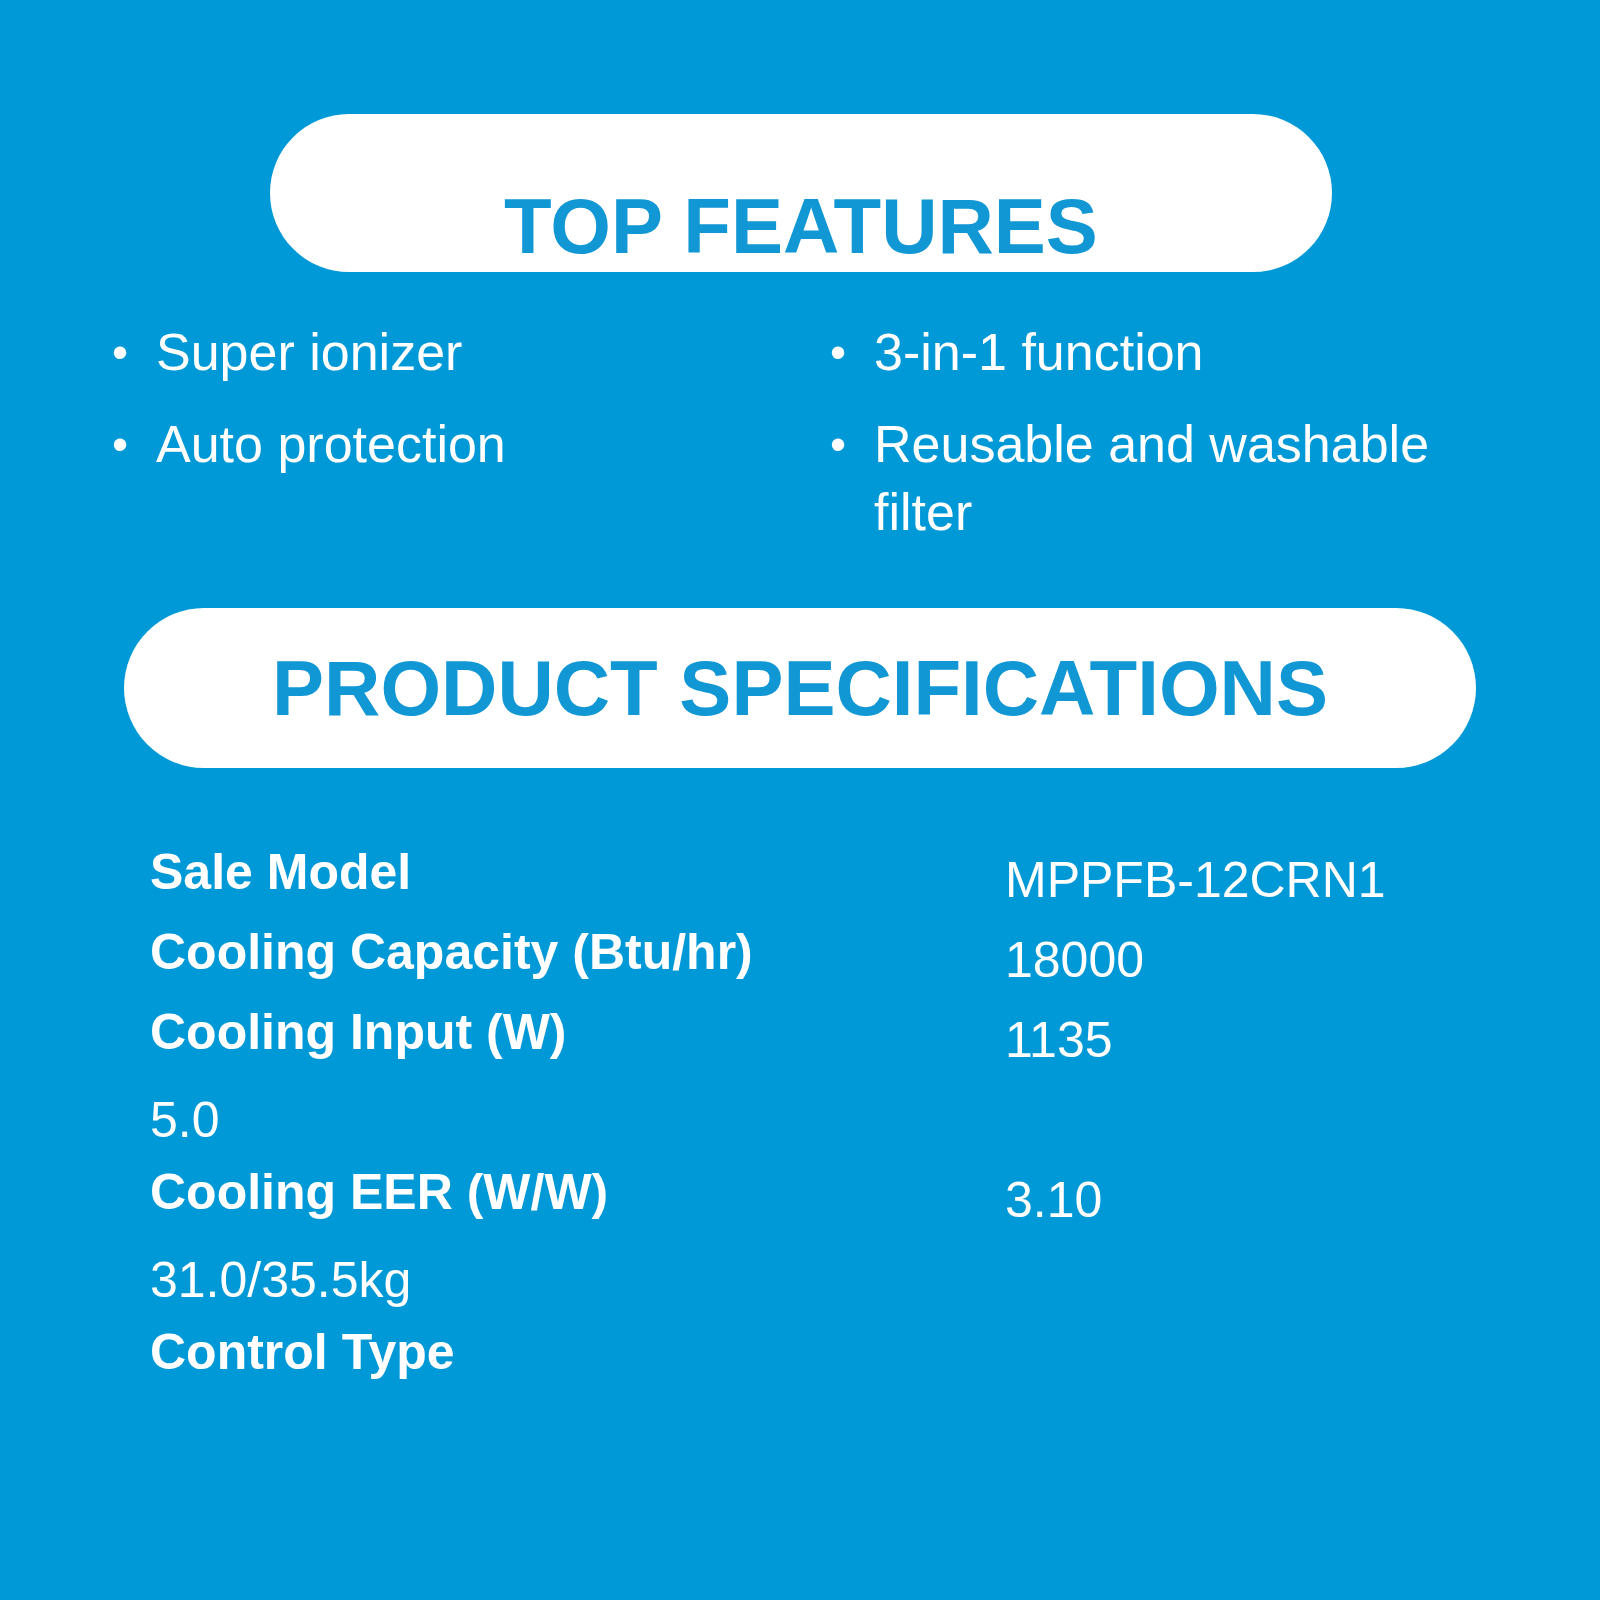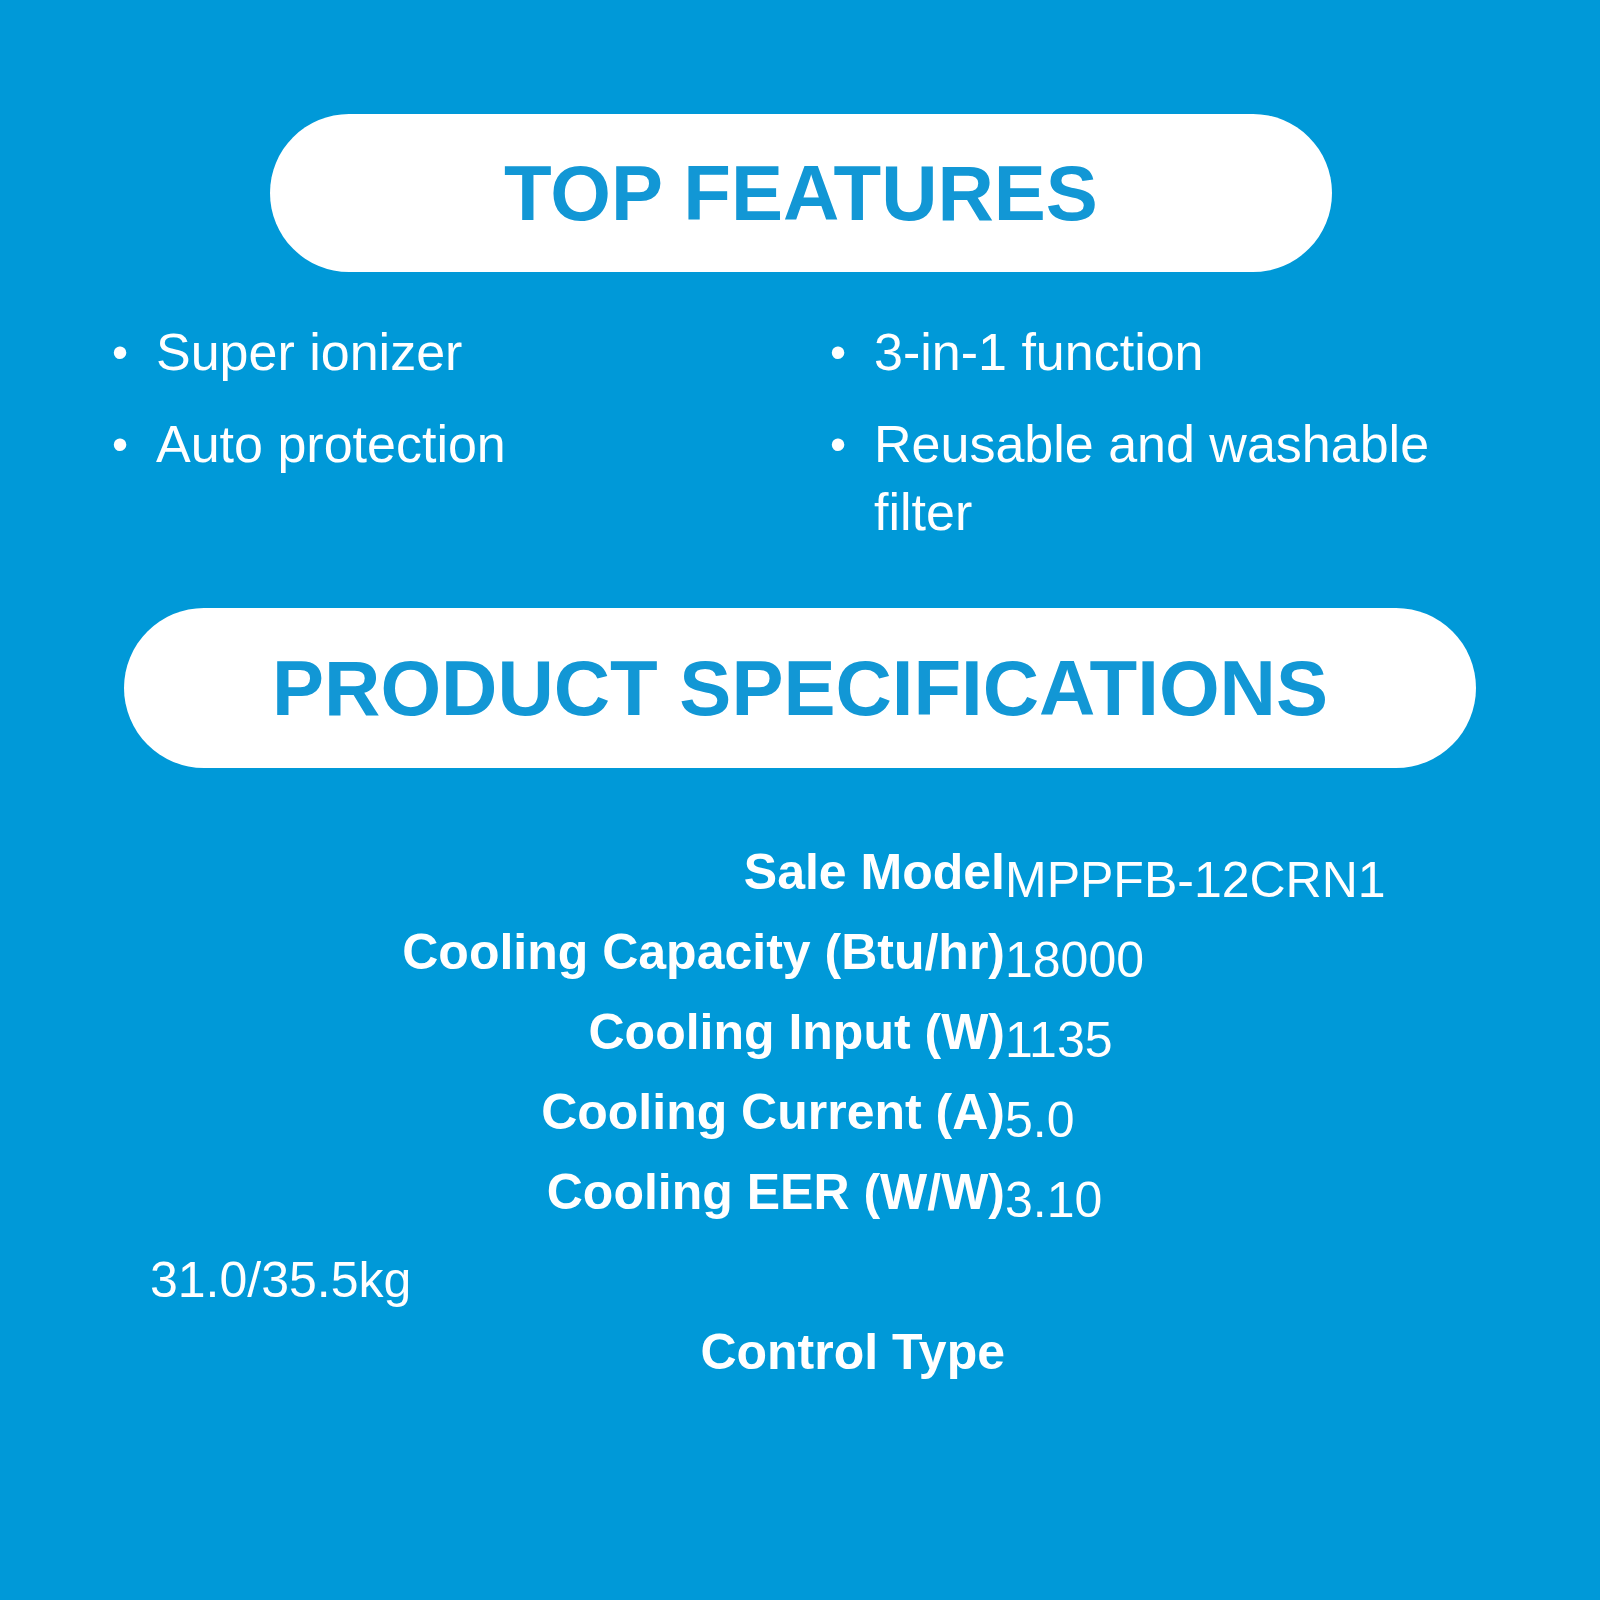--- a/index.html
+++ b/index.html
@@ -28,6 +28,7 @@
     top: 114px;
     width: 1062px;
     height: 158px;
+    align-items: flex-end;
   }
   #pill-product-specs {
     left: 124px;

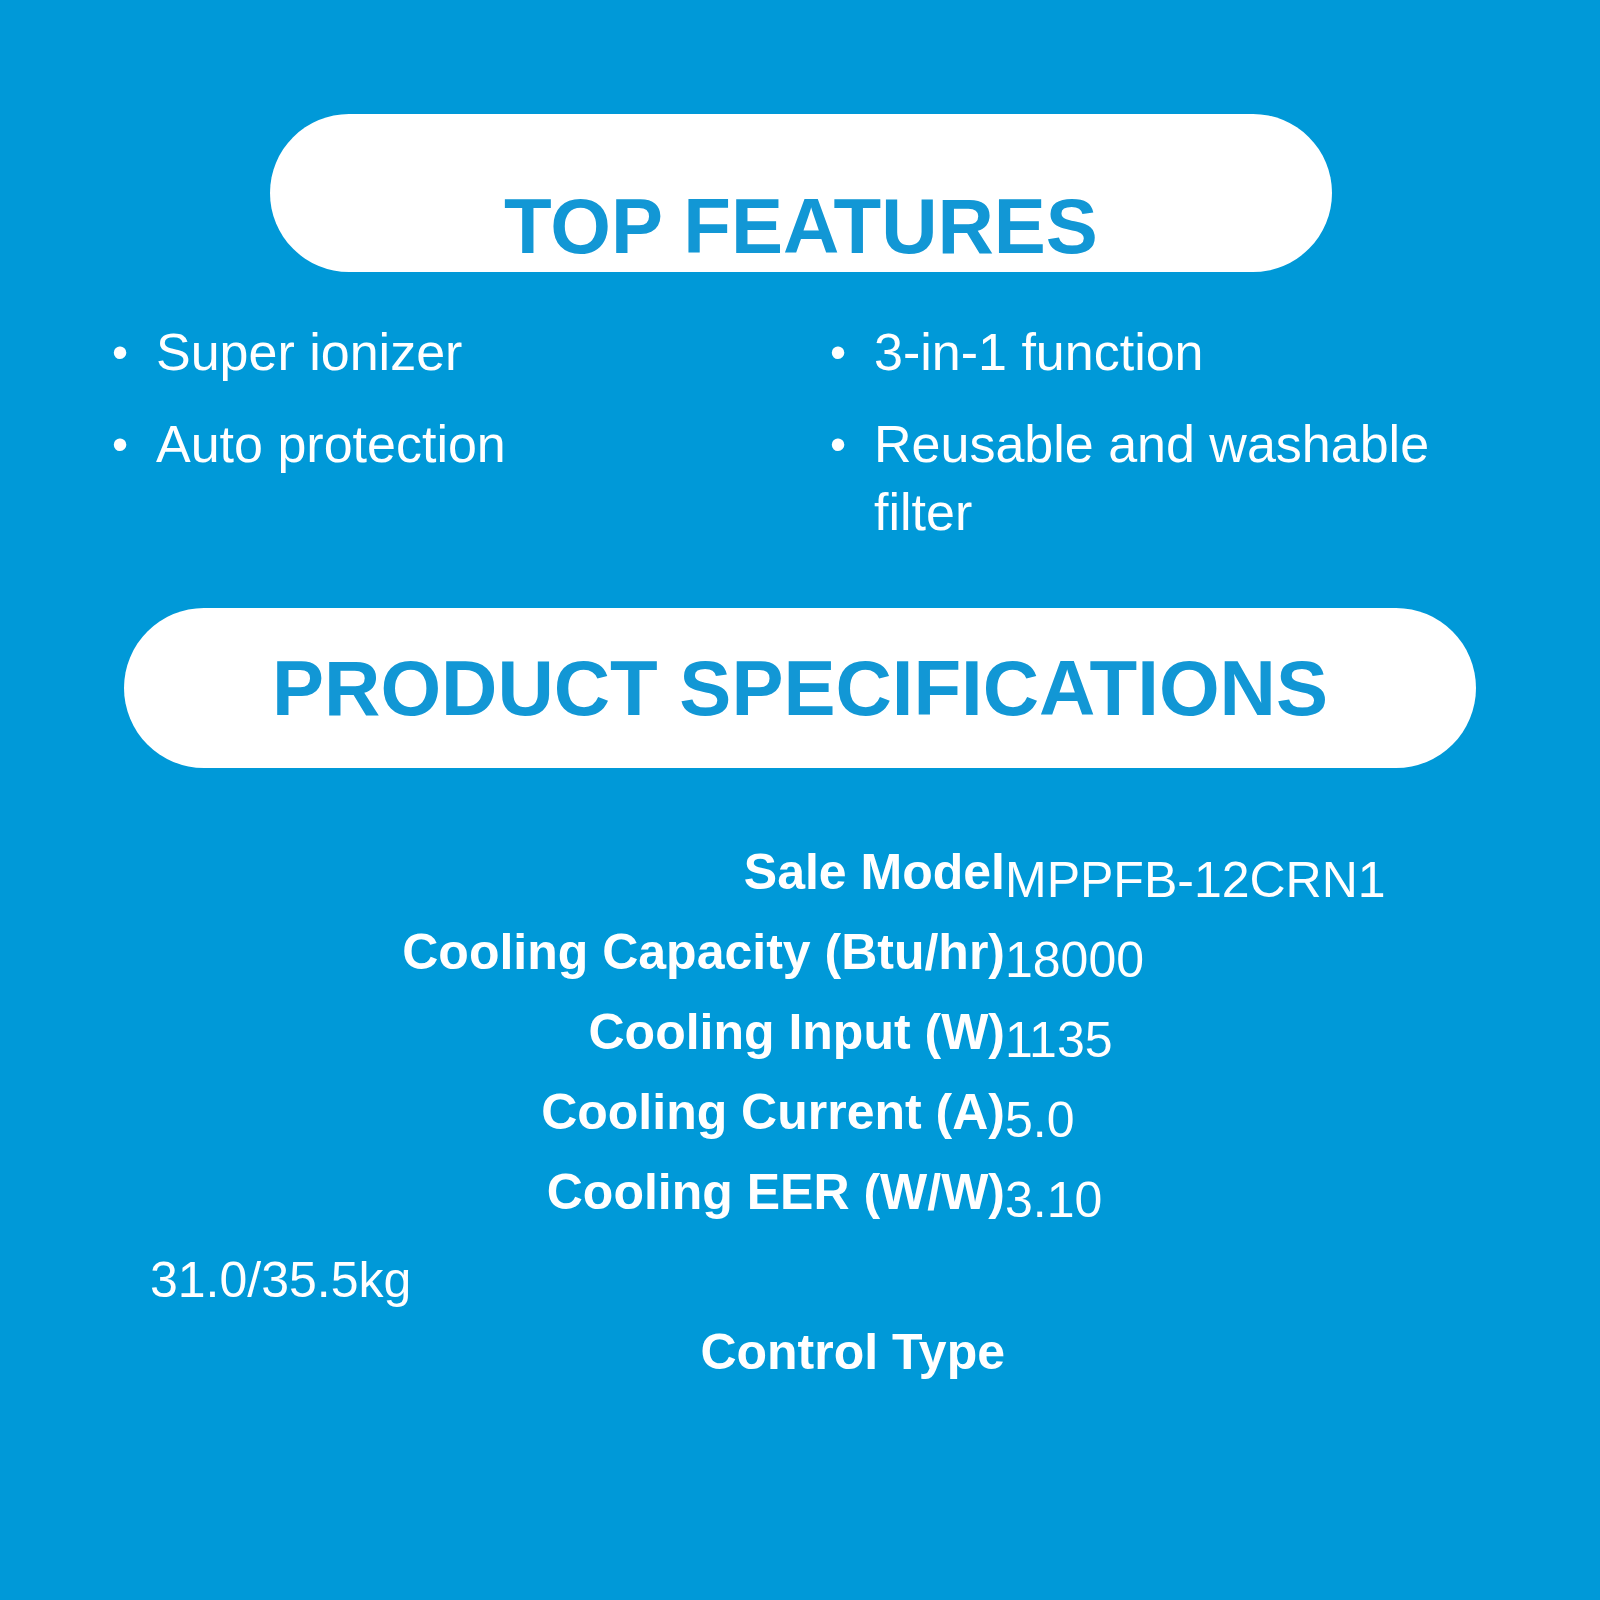--- a/index.html
+++ b/index.html
@@ -79,7 +79,6 @@
     left: 150px;
     top: 832px;
     width: 1330px;
-    text-align: right;
   }
   .spec-row {
     display: flex;

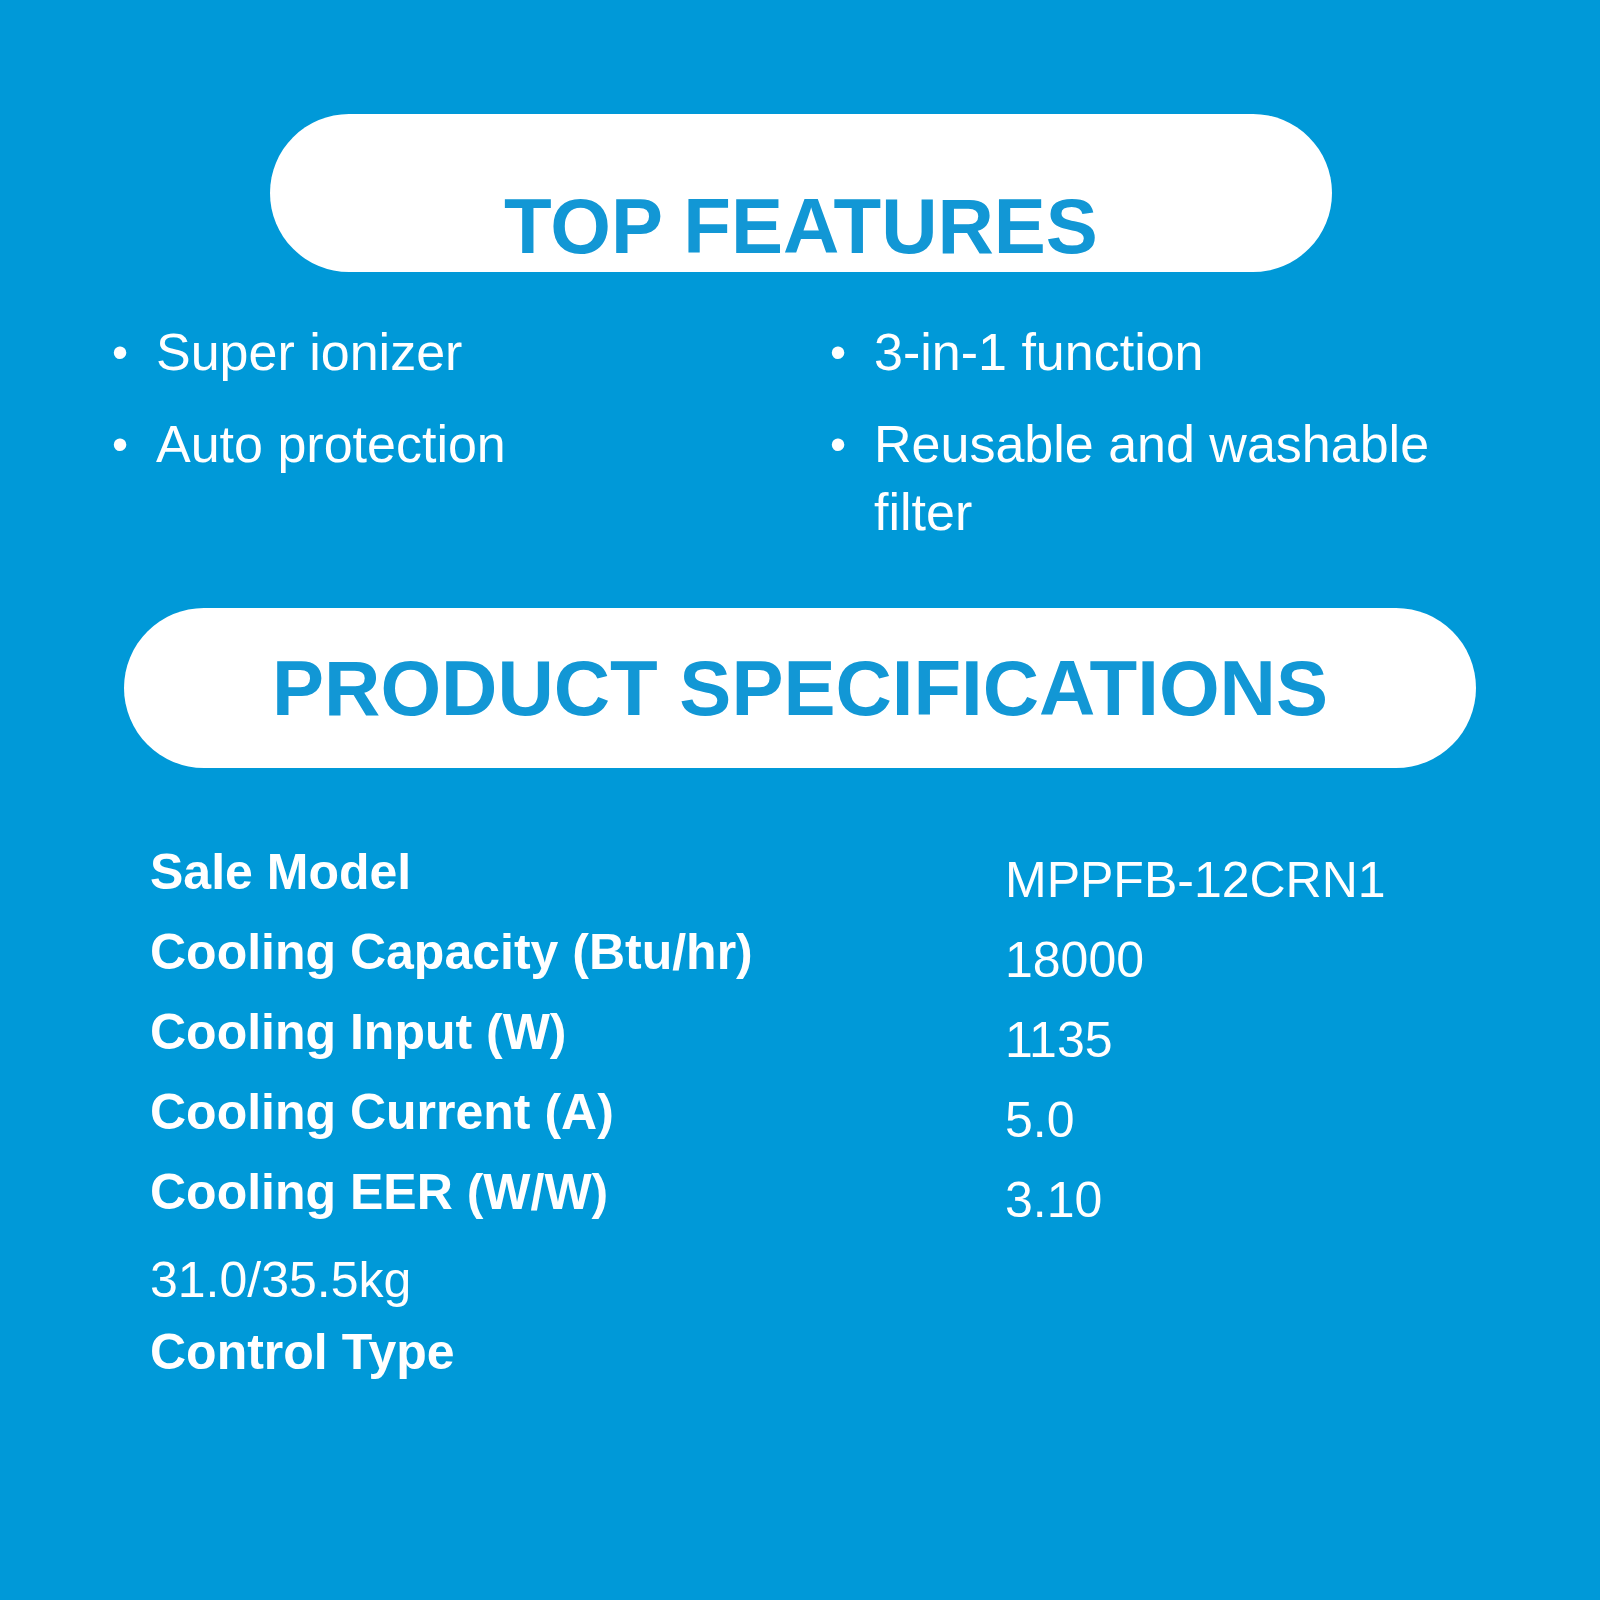--- a/index.html
+++ b/index.html
@@ -143,7 +143,6 @@
     <div class="spec-value">1135</div>
   </div>
   <div class="spec-row">
-    <div class="spec-label">Cooling Current (A)</div>
     <div class="spec-value">5.0</div>
   </div>
   <div class="spec-row">

